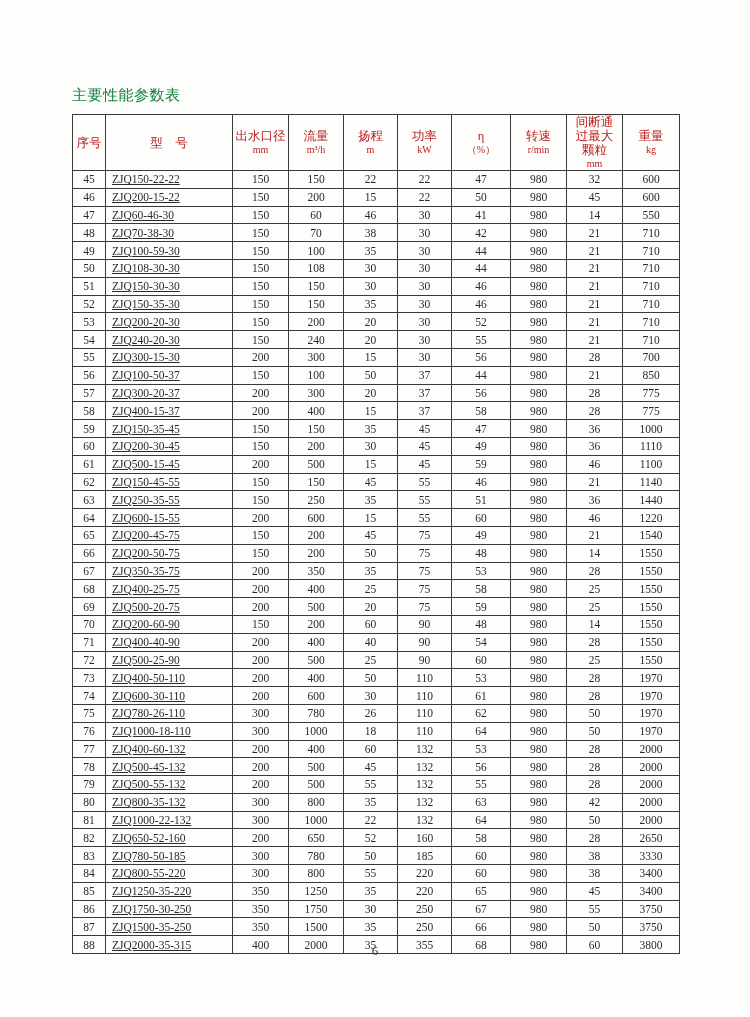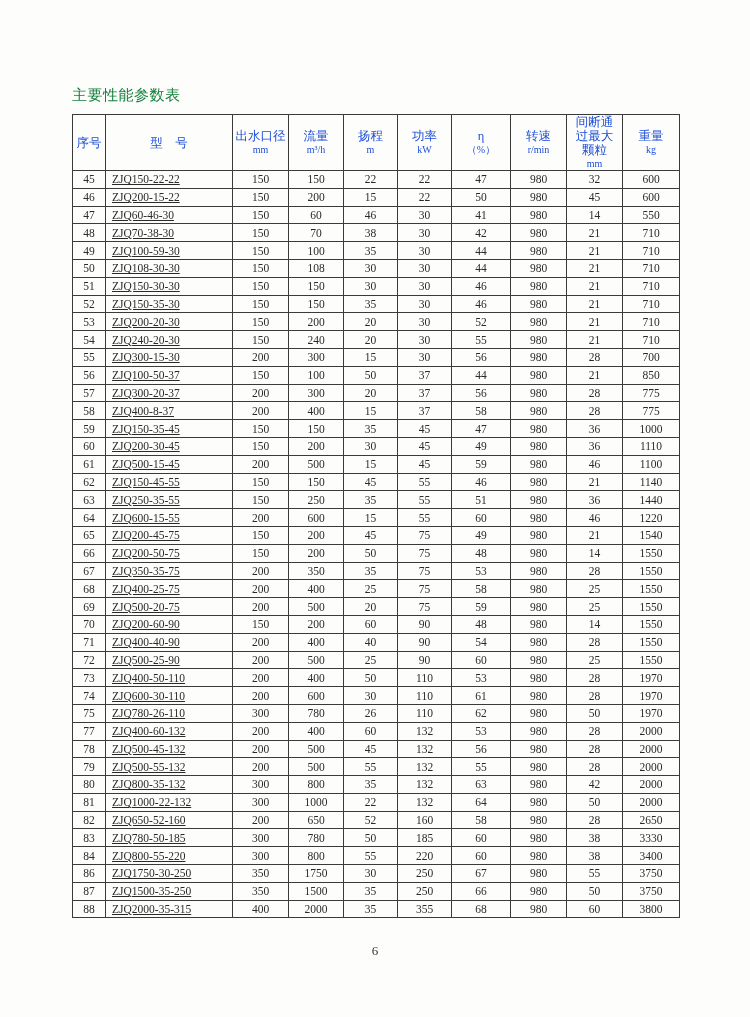--- a/index.html
+++ b/index.html
@@ -7,7 +7,7 @@
   .title { position: absolute; left: 72px; top: 86px; font-size: 15px; letter-spacing: 0.5px; color: #15803d; }
   table.params { position: absolute; left: 72px; top: 114px; border-collapse: collapse; table-layout: fixed; width: 607px; }
   table.params th, table.params td { border: 1px solid #3a3a3a; padding: 0; text-align: center; font-weight: normal; overflow: hidden; white-space: nowrap; }
-  table.params th { height: 45px; font-size: 12.5px; line-height: 14px; color: #1d4ed8; vertical-align: middle; }
+  table.params th { height: 45px; font-size: 12.5px; line-height: 14px; color: #b91c1c; vertical-align: middle; }
   table.params th .unit { display: block; font-size: 10px; line-height: 13px; }
   table.params td { height: 16.8px; font-size: 11.5px; line-height: 16px; color: #2a2a2a; }
   table.params td.model { text-align: left; padding-left: 6px; text-decoration: underline; }

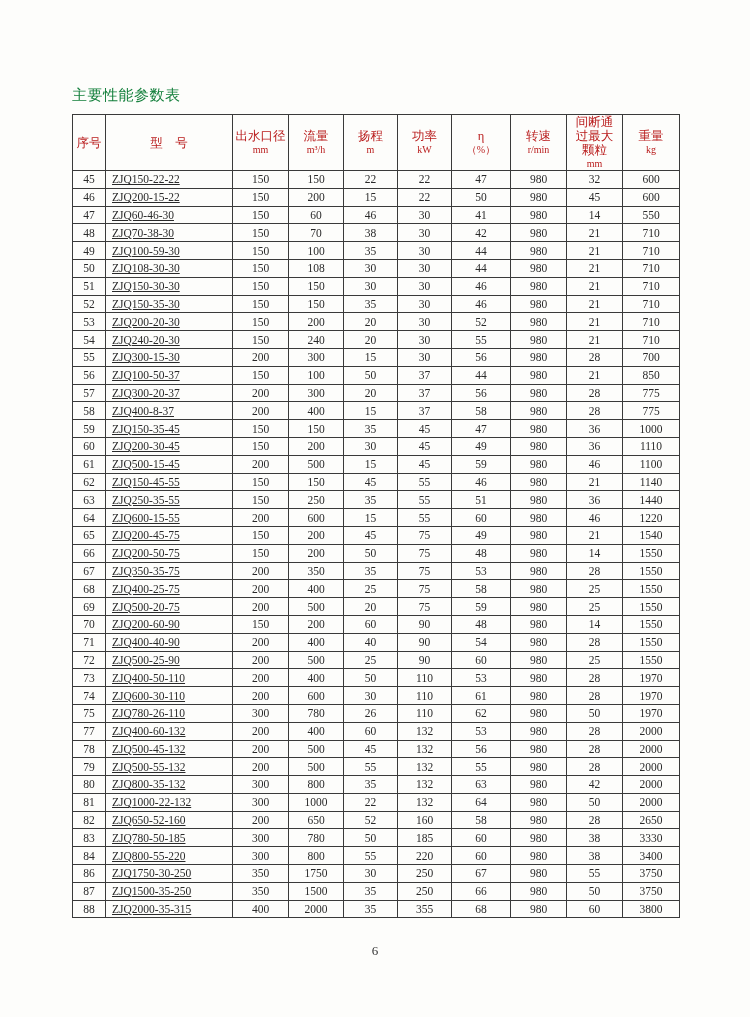--- a/index.html
+++ b/index.html
@@ -207,7 +207,7 @@
       </tr>
       <tr>
         <td>58</td>
-        <td class="model">ZJQ400-8-37</td>
+        <td class="model">ZJQ400-15-37</td>
         <td>200</td>
         <td>400</td>
         <td>15</td>

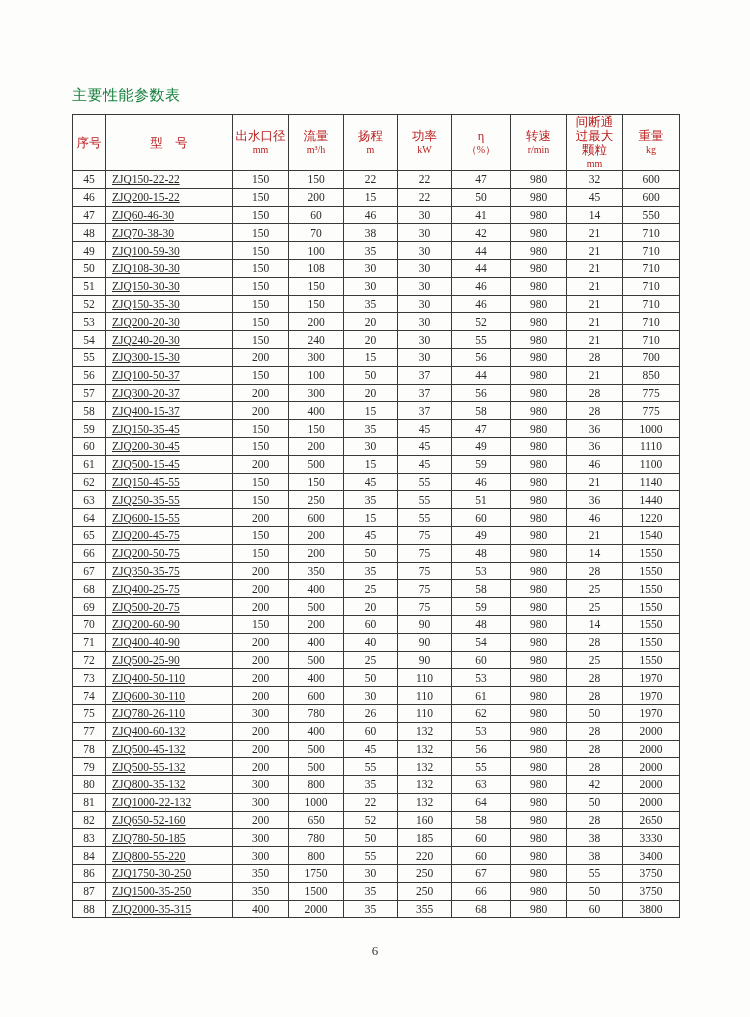--- a/index.html
+++ b/index.html
@@ -422,6 +422,18 @@
         <td>1970</td>
       </tr>
       <tr>
+        <td>76</td>
+        <td class="model">ZJQ1000-18-110</td>
+        <td>300</td>
+        <td>1000</td>
+        <td>18</td>
+        <td>110</td>
+        <td>64</td>
+        <td>980</td>
+        <td>50</td>
+        <td>1970</td>
+      </tr>
+      <tr>
         <td>77</td>
         <td class="model">ZJQ400-60-132</td>
         <td>200</td>

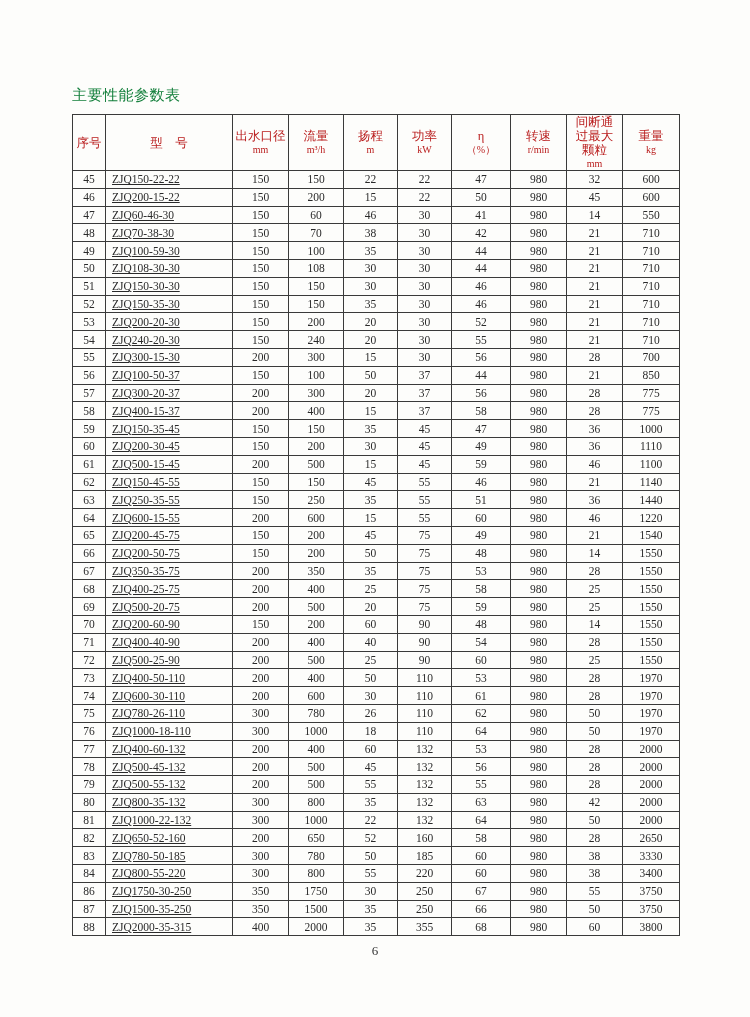--- a/index.html
+++ b/index.html
@@ -530,6 +530,18 @@
         <td>3400</td>
       </tr>
       <tr>
+        <td>85</td>
+        <td class="model">ZJQ1250-35-220</td>
+        <td>350</td>
+        <td>1250</td>
+        <td>35</td>
+        <td>220</td>
+        <td>65</td>
+        <td>980</td>
+        <td>45</td>
+        <td>3400</td>
+      </tr>
+      <tr>
         <td>86</td>
         <td class="model">ZJQ1750-30-250</td>
         <td>350</td>

